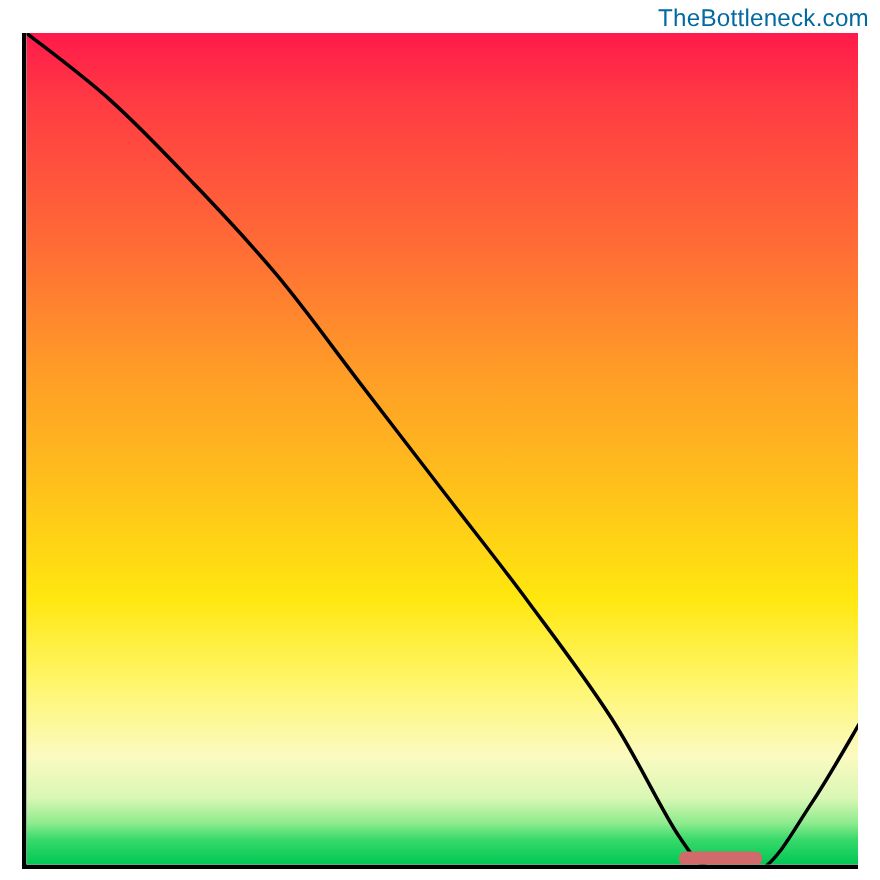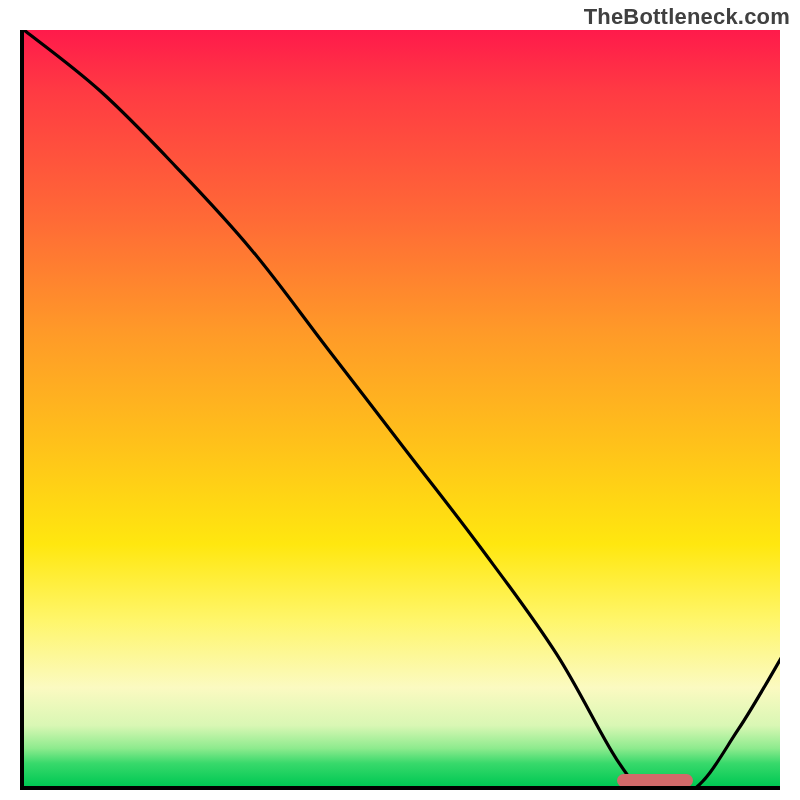--- a/index.html
+++ b/index.html
@@ -21,8 +21,8 @@
     top: 4px;
     right: 10px;
     font-size: 22px;
-    font-weight: bold;
-    color: #404040;
+    font-weight: normal;
+    color: #0369a1;
     letter-spacing: 0.2px;
   }
   .plot-outer {

